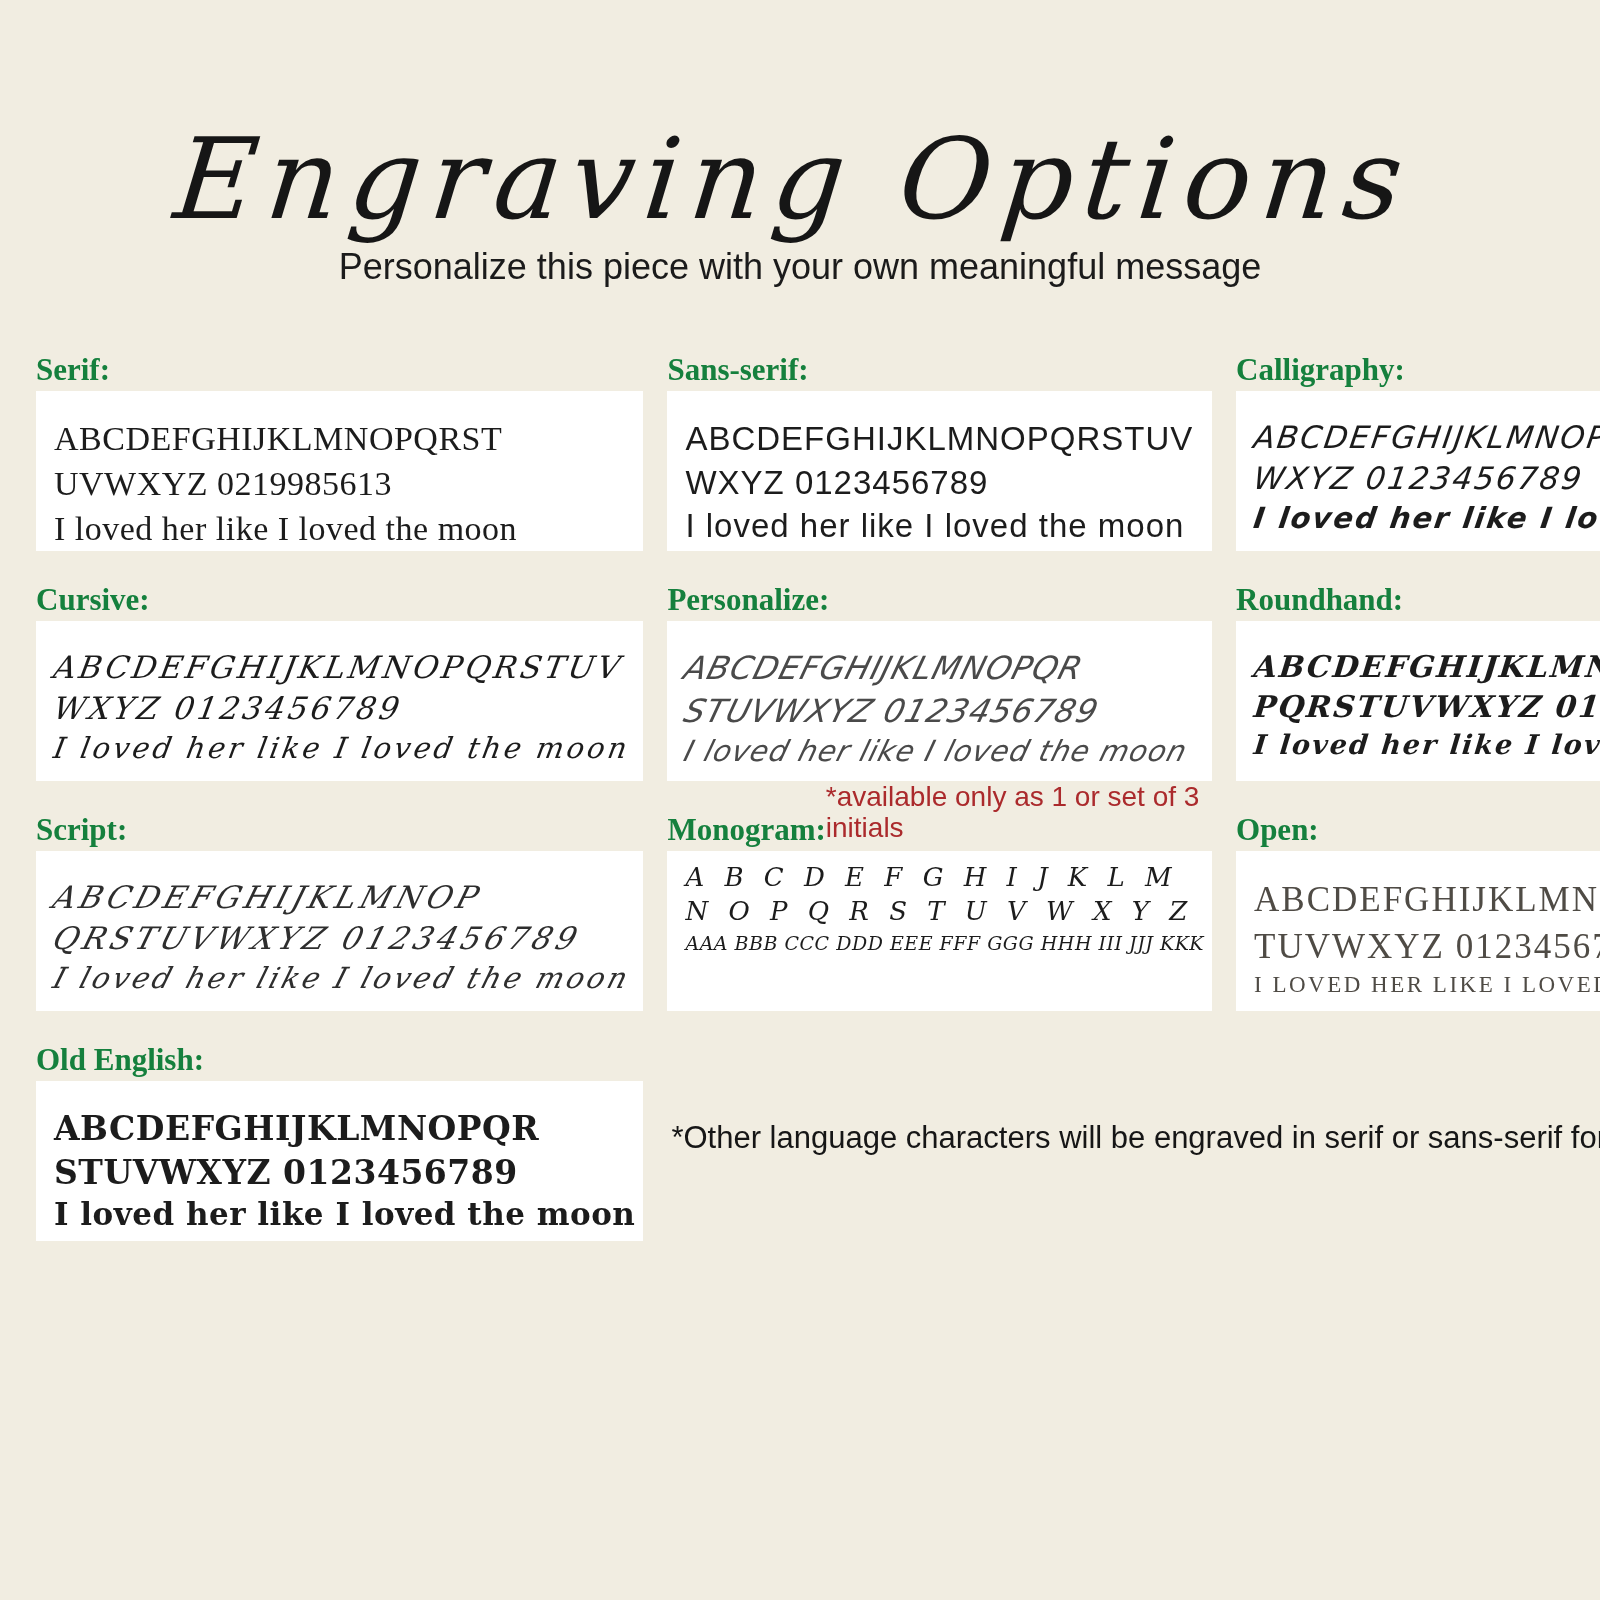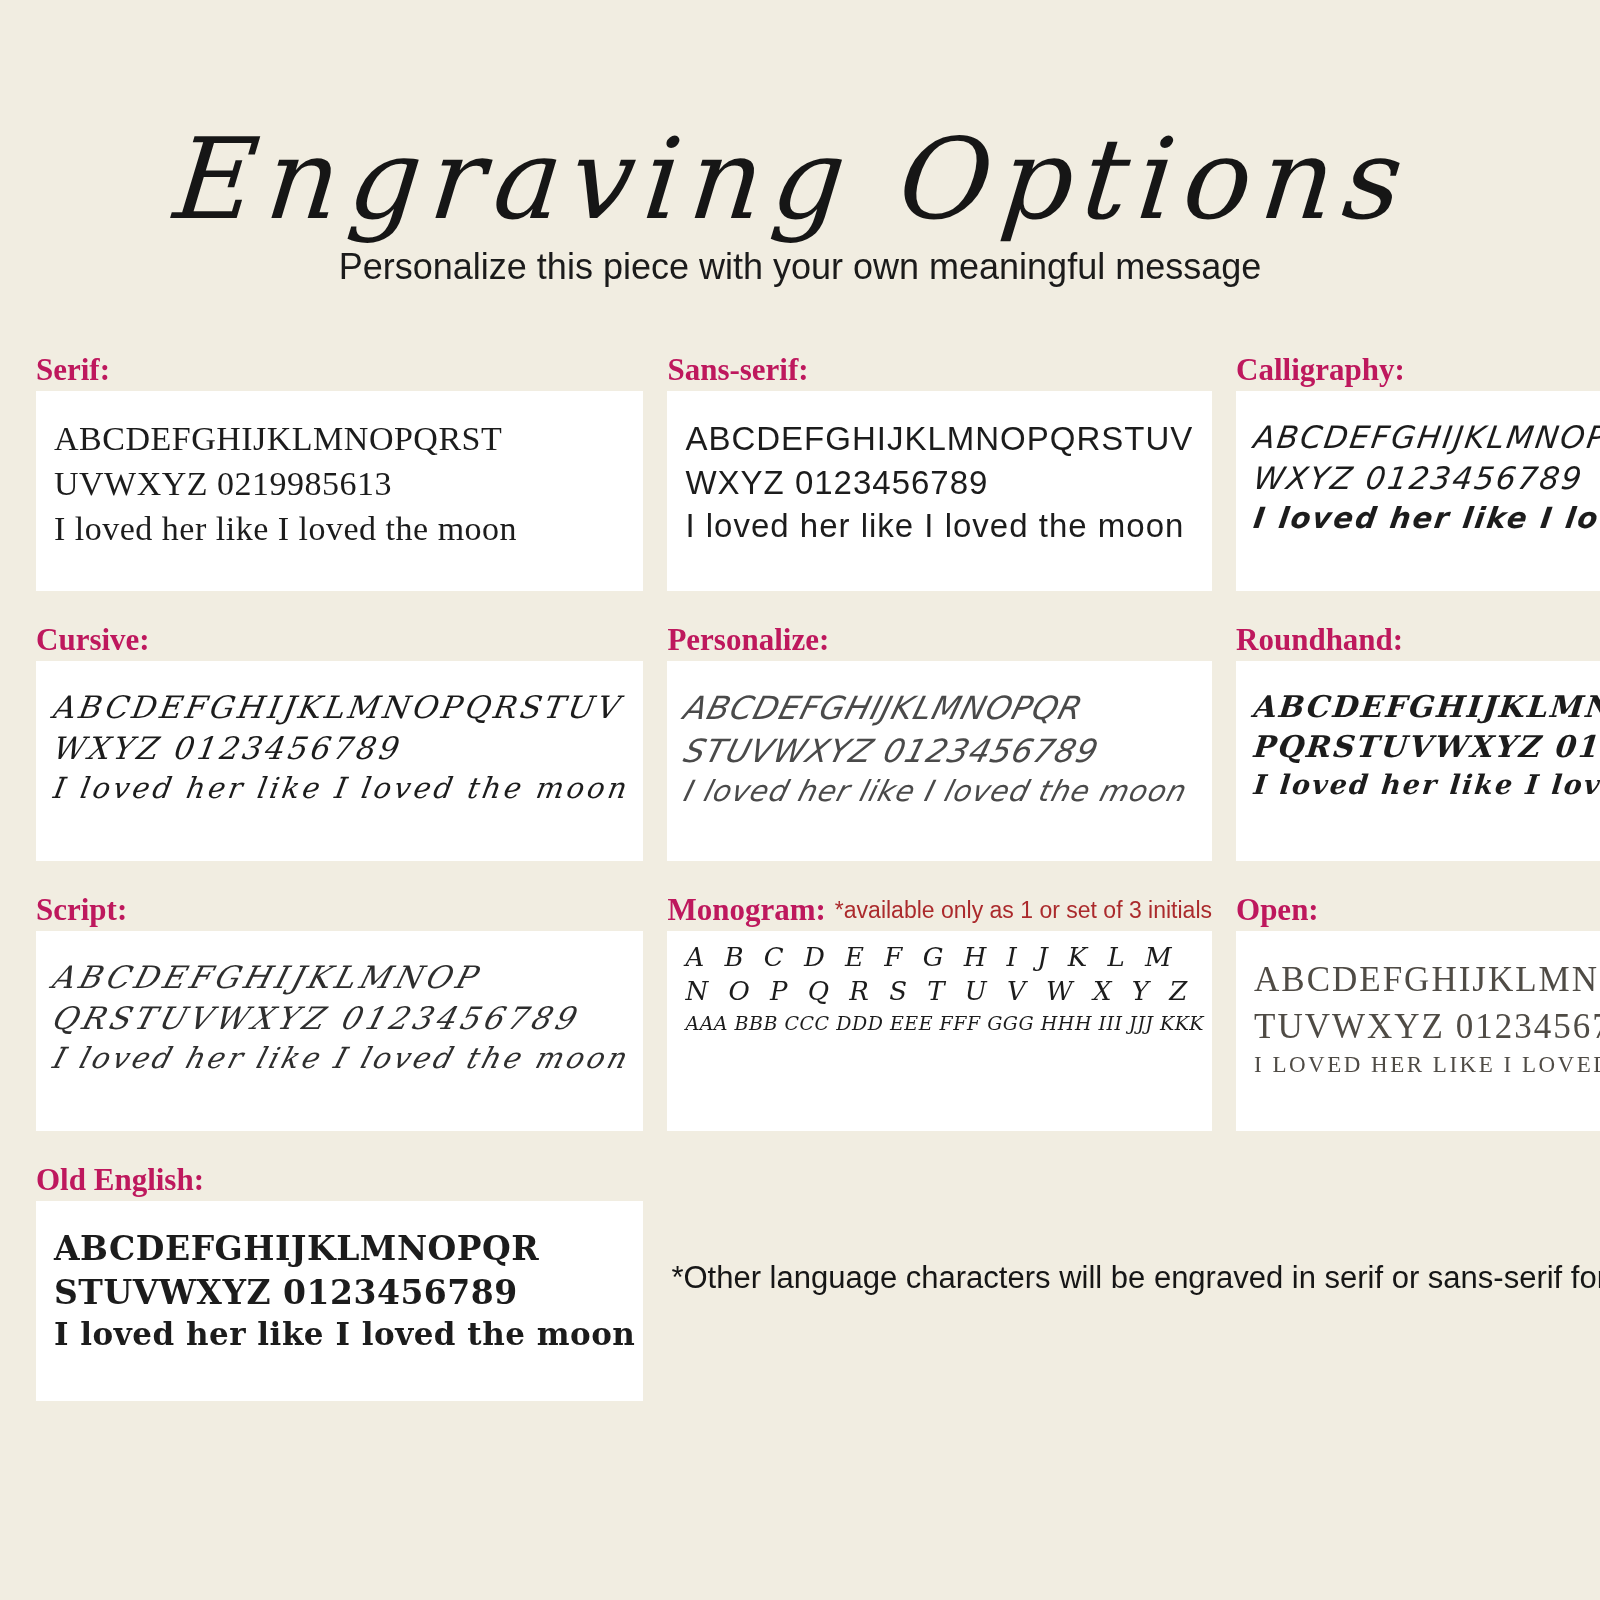--- a/index.html
+++ b/index.html
@@ -49,7 +49,7 @@
     font-family:"Liberation Serif","DejaVu Serif",serif;
     font-weight:700;
     font-size:31px;
-    color:#be185d;
+    color:#15803d;
     line-height:1;
   }
   .card-note{

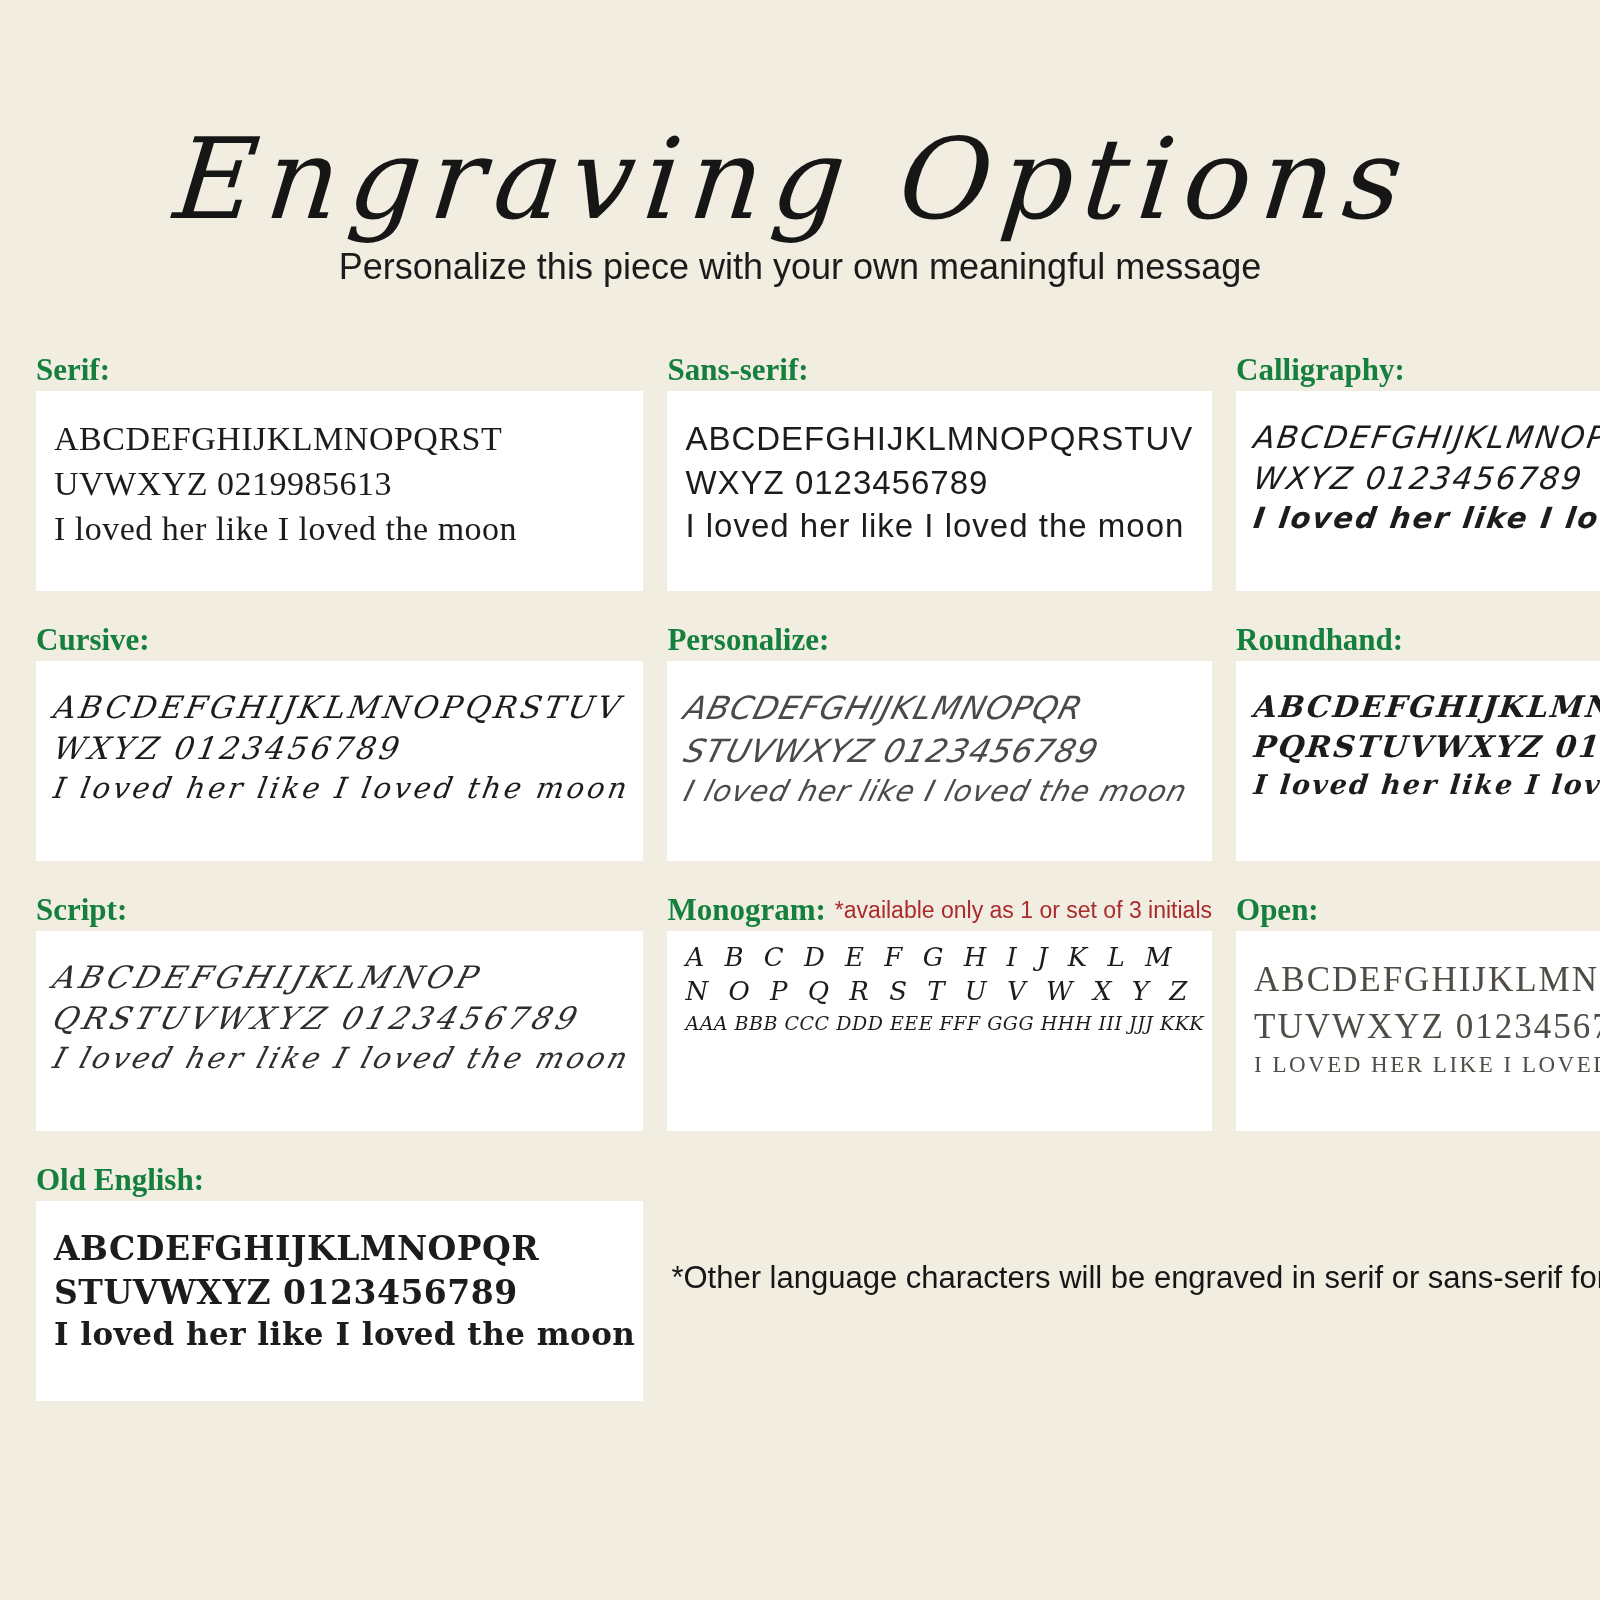--- a/index.html
+++ b/index.html
@@ -60,7 +60,7 @@
   }
   .box{
     background:#ffffff;
-    height:200px;
+    height:160px;
     box-sizing:border-box;
     padding:26px 8px 0 18px;
     overflow:hidden;

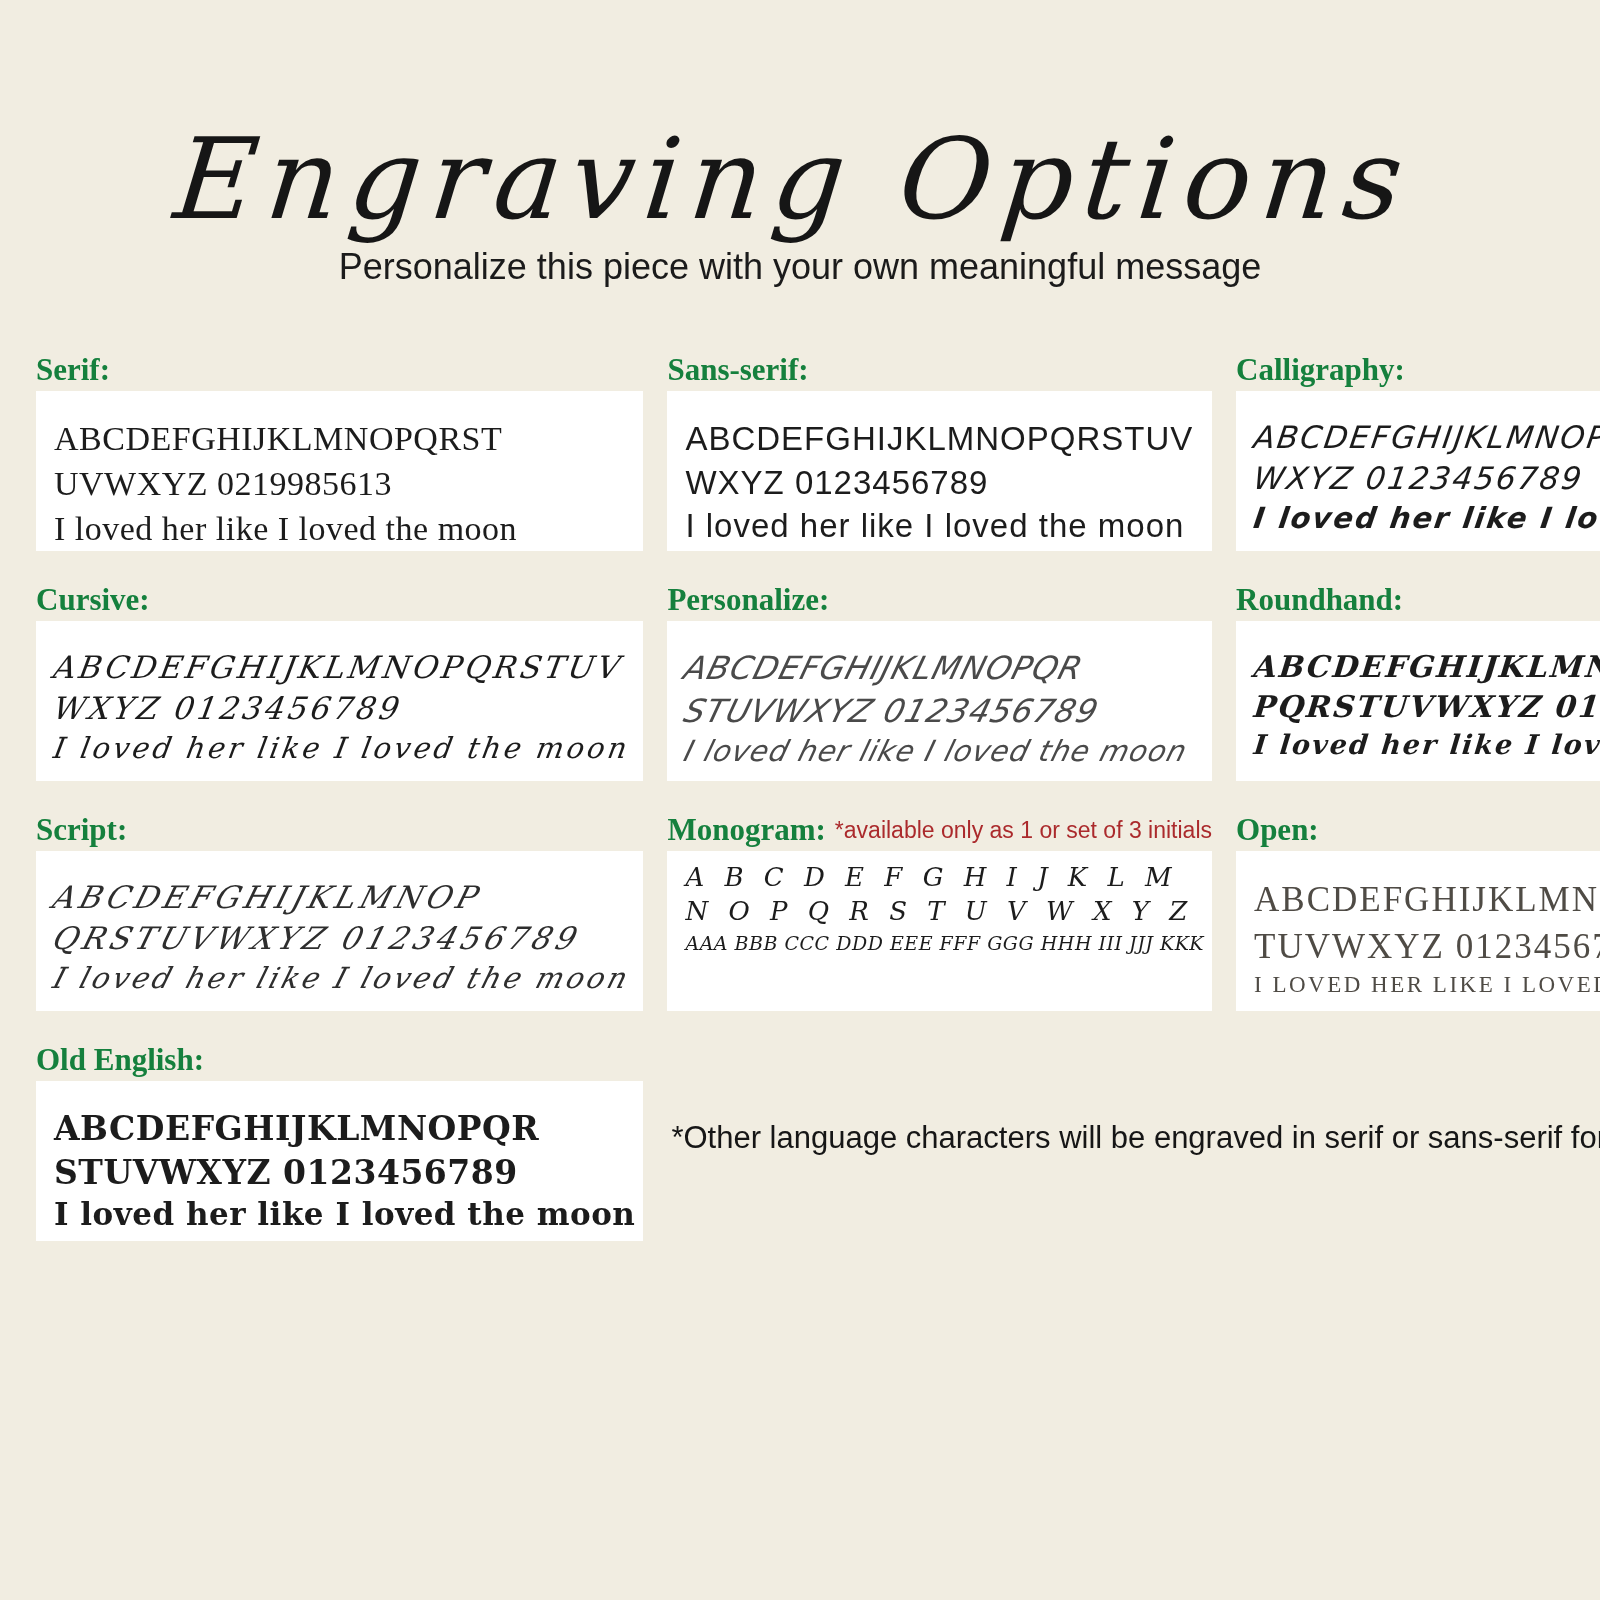--- a/index.html
+++ b/index.html
@@ -53,7 +53,7 @@
     line-height:1;
   }
   .card-note{
-    font-size:23px;
+    font-size:28px;
     color:#ab2a2c;
     line-height:1.1;
     padding-bottom:2px;

